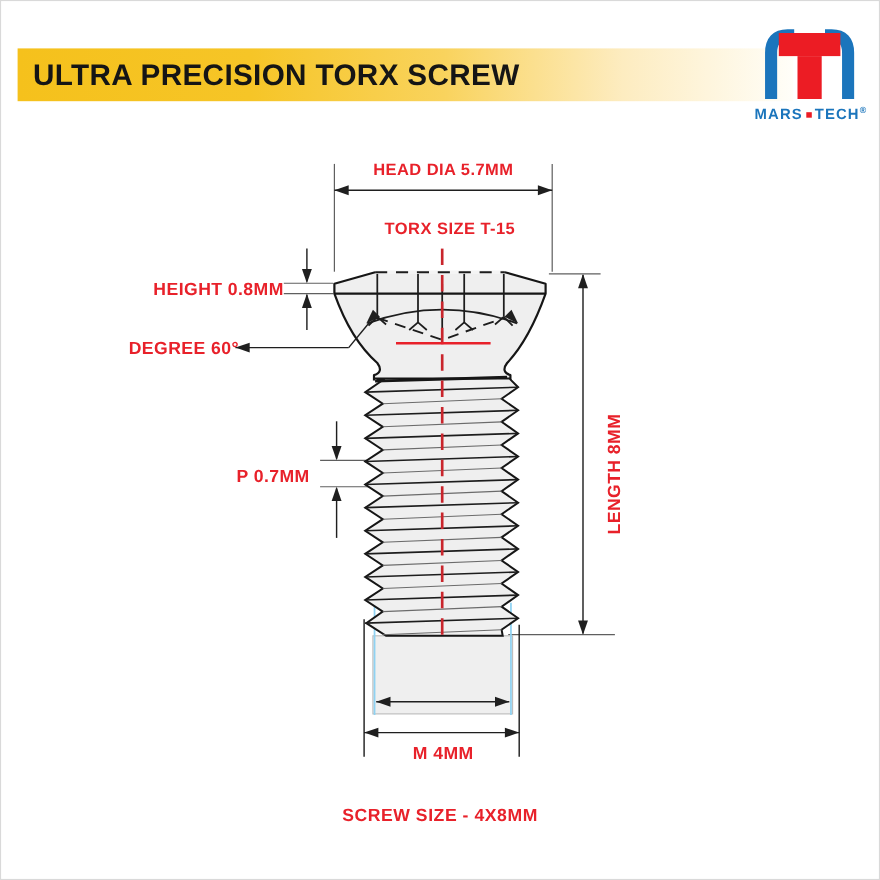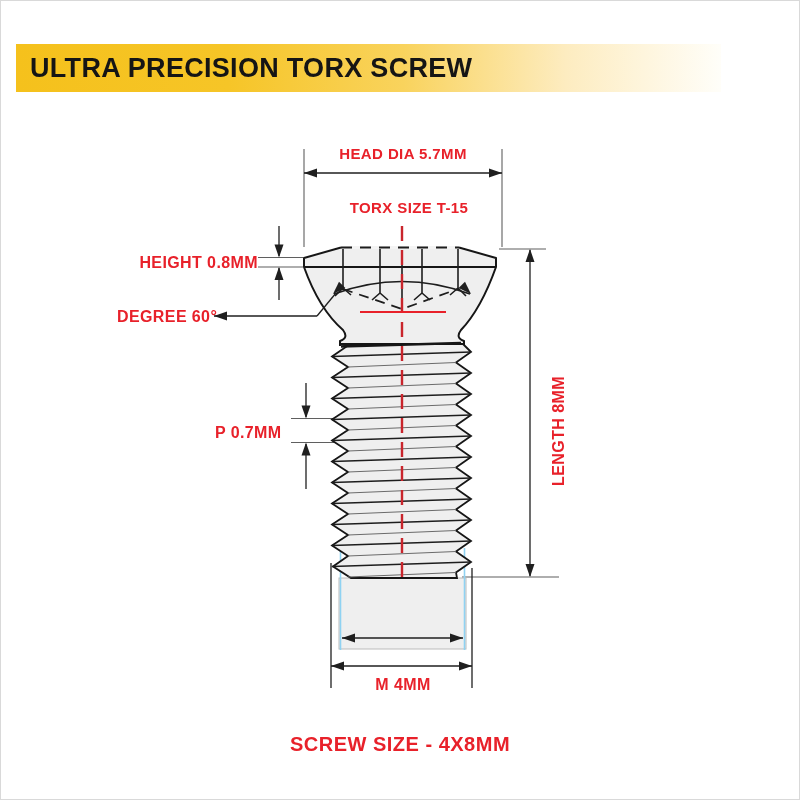--- a/index.html
+++ b/index.html
@@ -52,6 +52,15 @@
     <div class="title">ULTRA PRECISION TORX SCREW</div>
   </div>
 
+  <div class="logo">
+    <svg width="94" height="64" viewBox="0 0 94 64">
+      <path d="M12,64 L12,22 Q12,6 27,6 L33,6" fill="none" stroke="#1B75BC" stroke-width="11"></path>
+      <path d="M82,64 L82,22 Q82,6 67,6 L61,6" fill="none" stroke="#1B75BC" stroke-width="11"></path>
+      <rect x="19" y="4" width="56" height="21" fill="#EC1C24"></rect>
+      <rect x="36" y="25" width="22" height="39" fill="#EC1C24"></rect>
+    </svg>
+    <div class="logo-words"><span>MARS</span><span class="logo-dot"></span><span>TECH</span><span class="logo-reg">®</span></div>
+  </div>
 
   <svg class="draw" width="800" height="800" viewBox="0 0 800 800" xmlns="http://www.w3.org/2000/svg" xmlns:xlink="http://www.w3.org/1999/xlink">
 

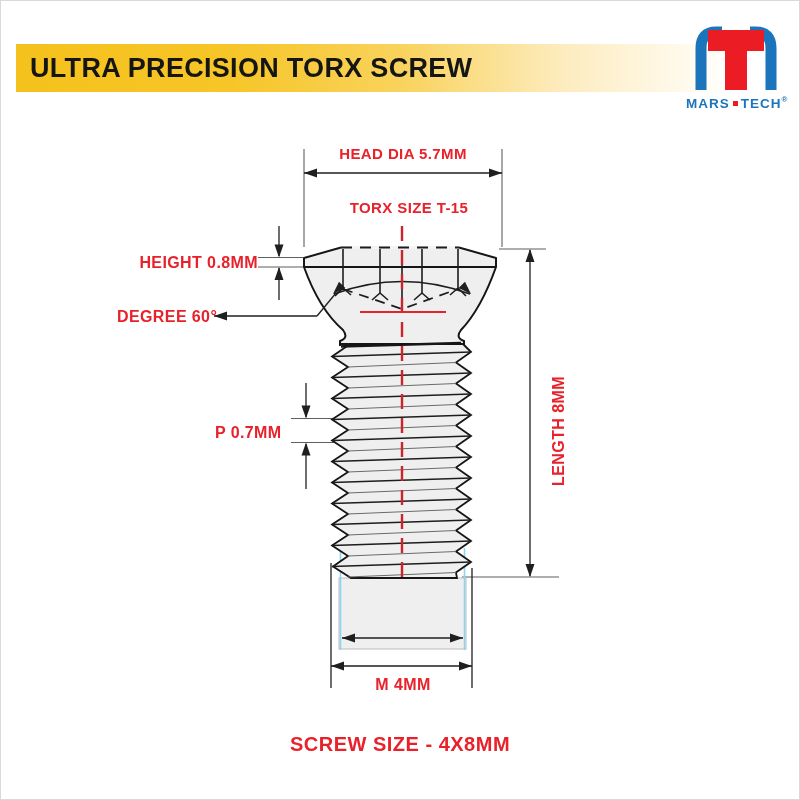--- a/index.html
+++ b/index.html
@@ -41,7 +41,7 @@
   .redline{stroke:var(--accent-red);stroke-width:2.2;}
 
   .footer{position:absolute;left:0;top:733px;width:800px;text-align:center;
-    font-size:20px;font-weight:700;letter-spacing:.5px;color:var(--accent-red);}
+    font-size:16px;font-weight:700;letter-spacing:.5px;color:var(--accent-red);}
 </style>
 </head>
 <body>

